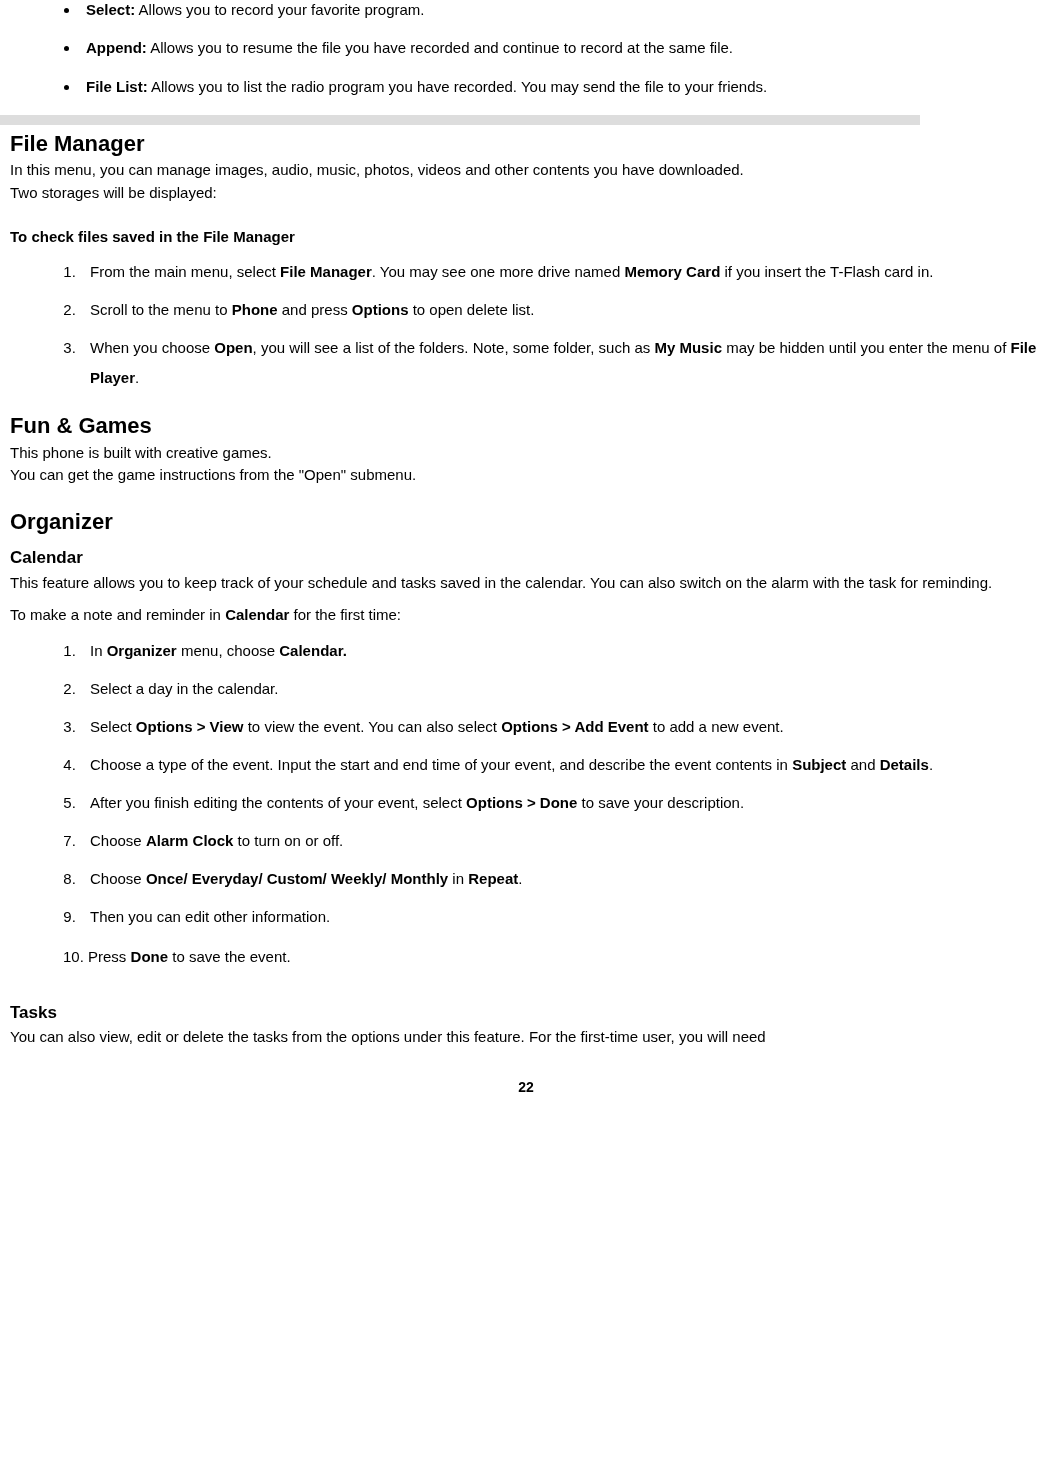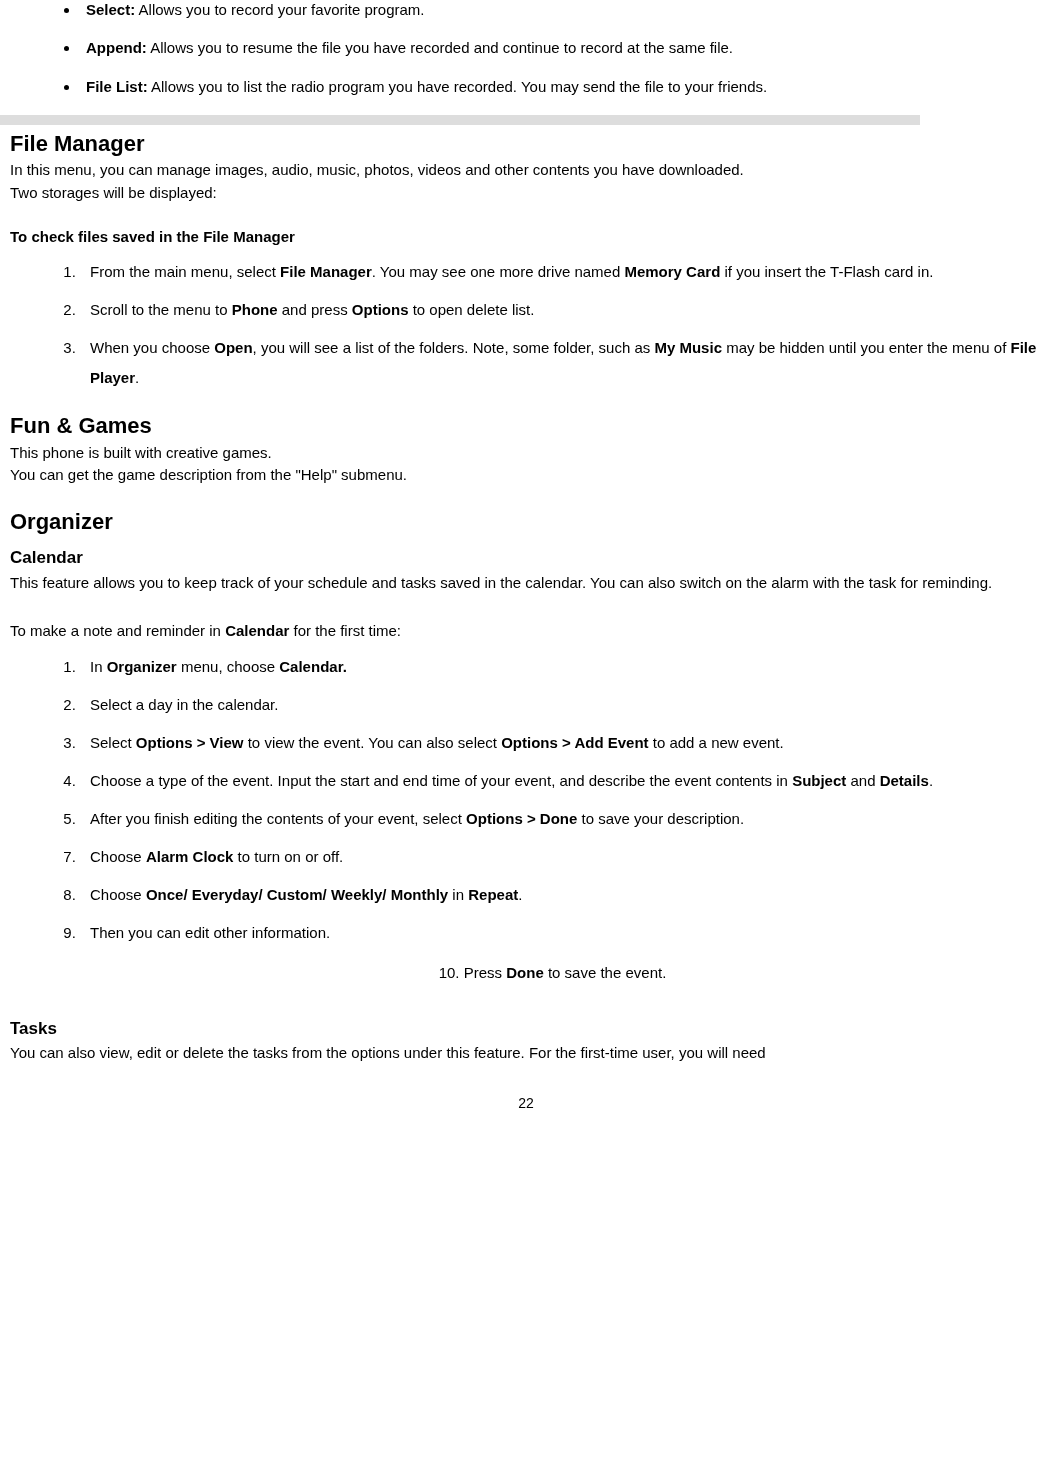--- a/index.html
+++ b/index.html
@@ -116,7 +116,7 @@
 
     <h1 class="section" style="margin-top:18px">Fun &amp; Games</h1>
     <div class="p">This phone is built with creative games.</div>
-    <div class="p">You can get the game description from the "Help" submenu.</div>
+    <div class="p">You can get the game instructions from the "Open" submenu.</div>
 
     <h1 class="section" style="margin-top:22px">Organizer</h1>
 

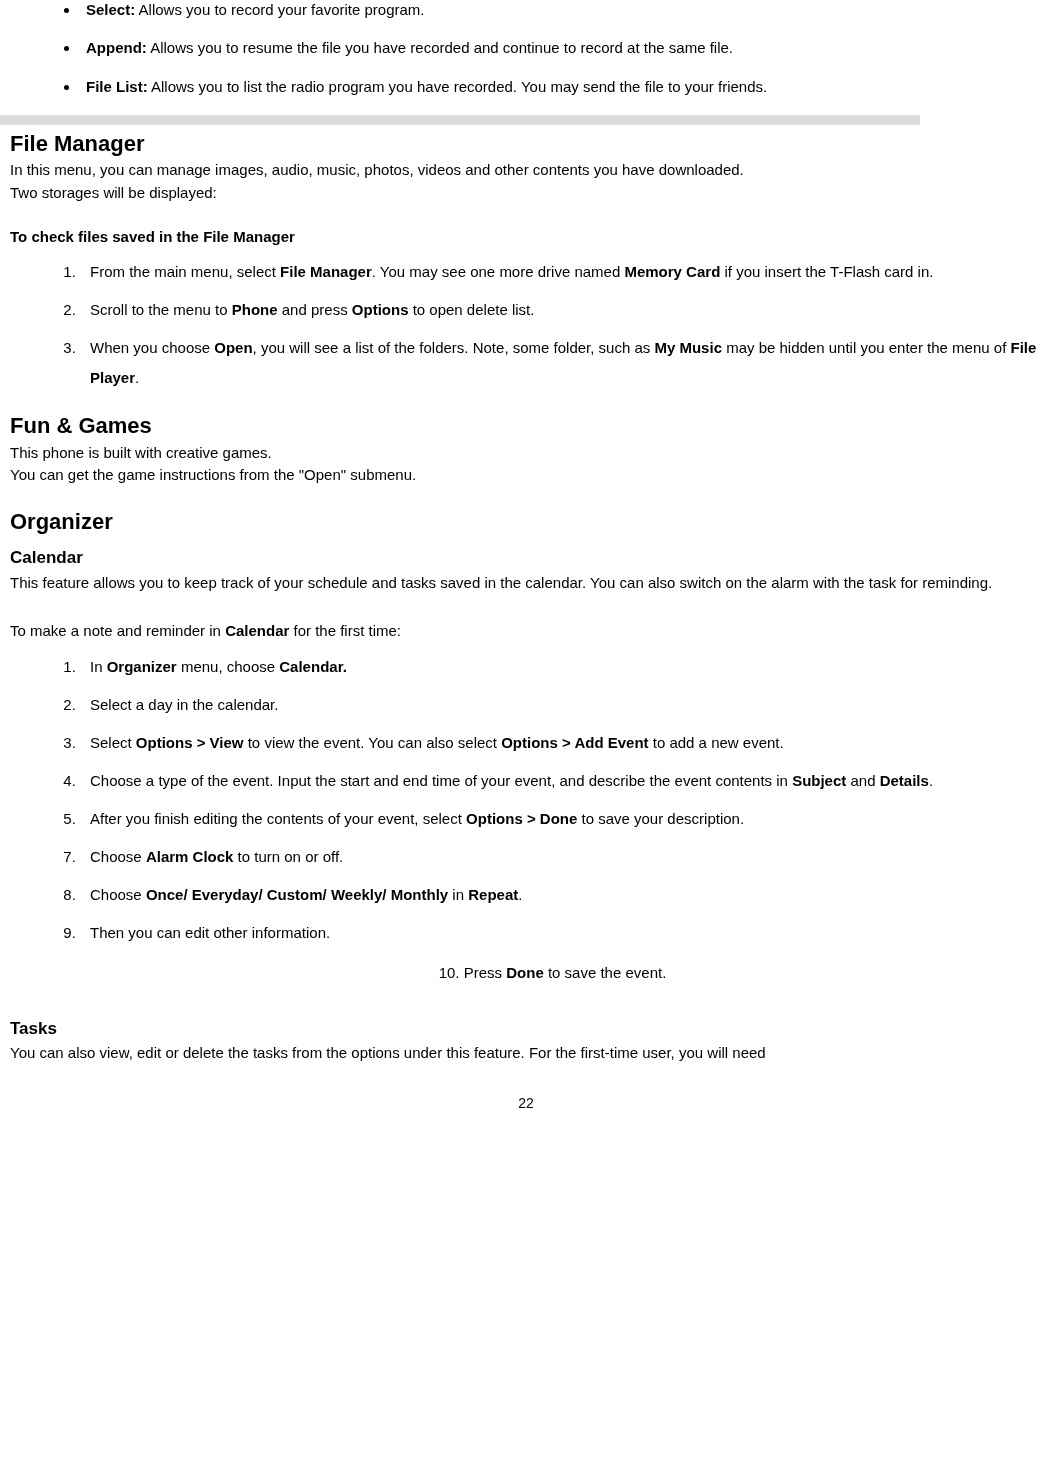--- a/index.html
+++ b/index.html
@@ -52,7 +52,7 @@
     margin: 24px 0 10px 0;
   }
   .normal-heading {
-    margin: 28px 0 10px 0;
+    margin: 12px 0 10px 0;
   }
   ol.num {
     margin: 0 0 10px 0;

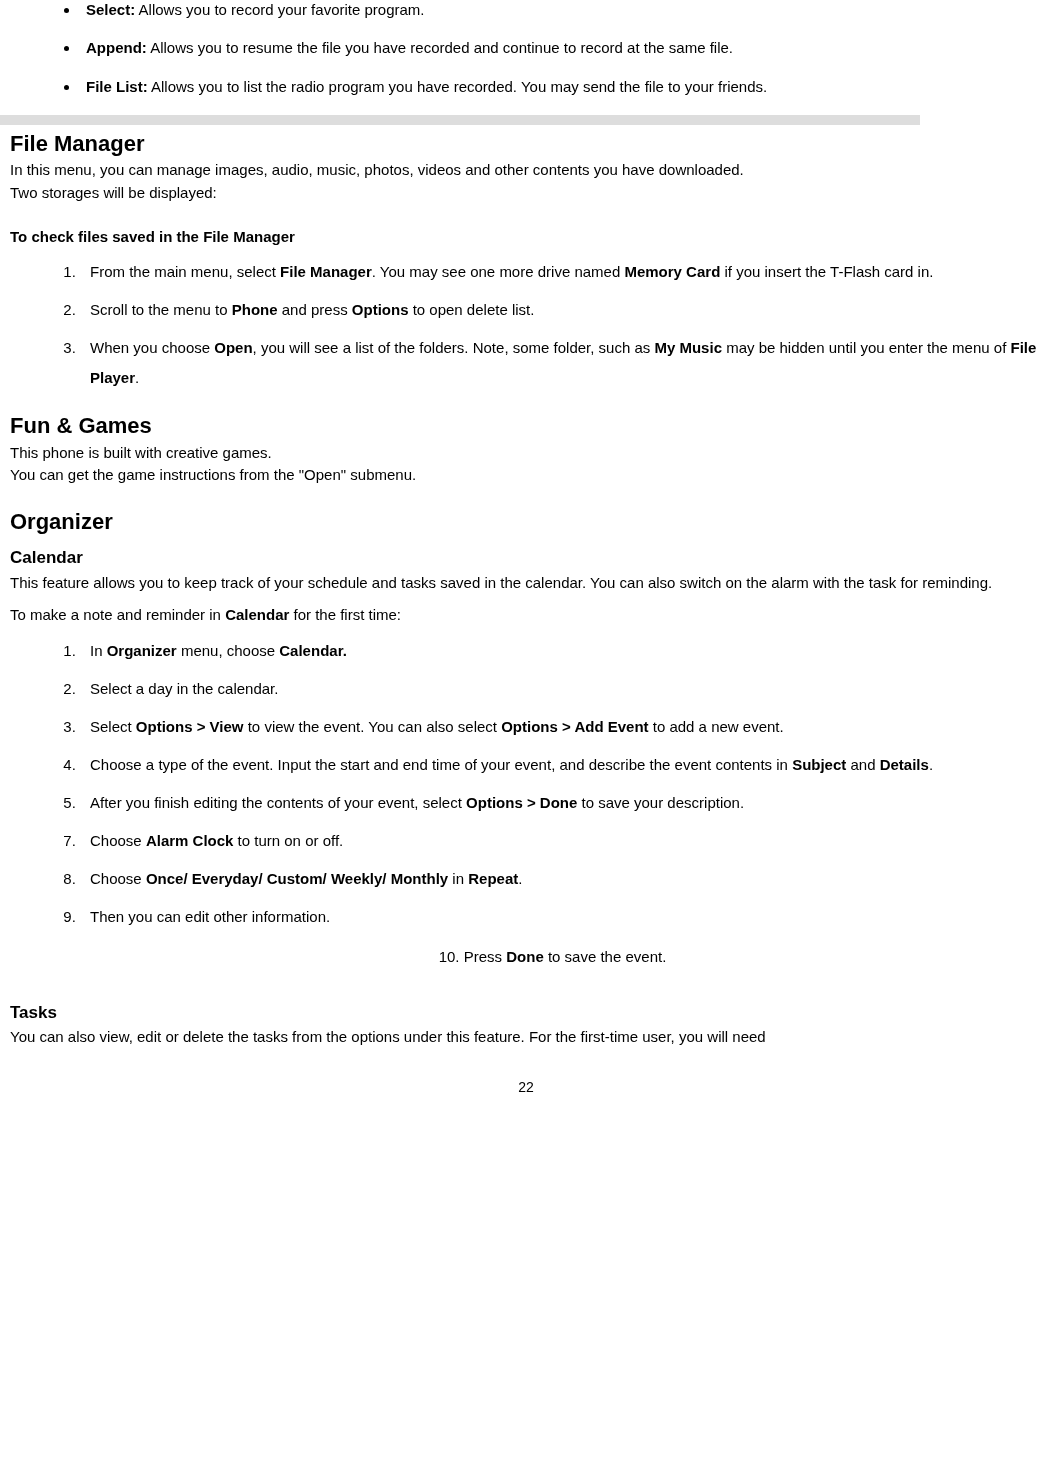--- a/index.html
+++ b/index.html
@@ -64,7 +64,7 @@
     line-height: 2.0;
   }
   ol.ten { padding-left: 43px; }
-  ol.ten li { padding-left: 10px; list-style: none; text-align: center; }
+  ol.ten li { padding-left: 10px; list-style: none; }
   .page-num {
     text-align: center;
     margin-top: 30px;

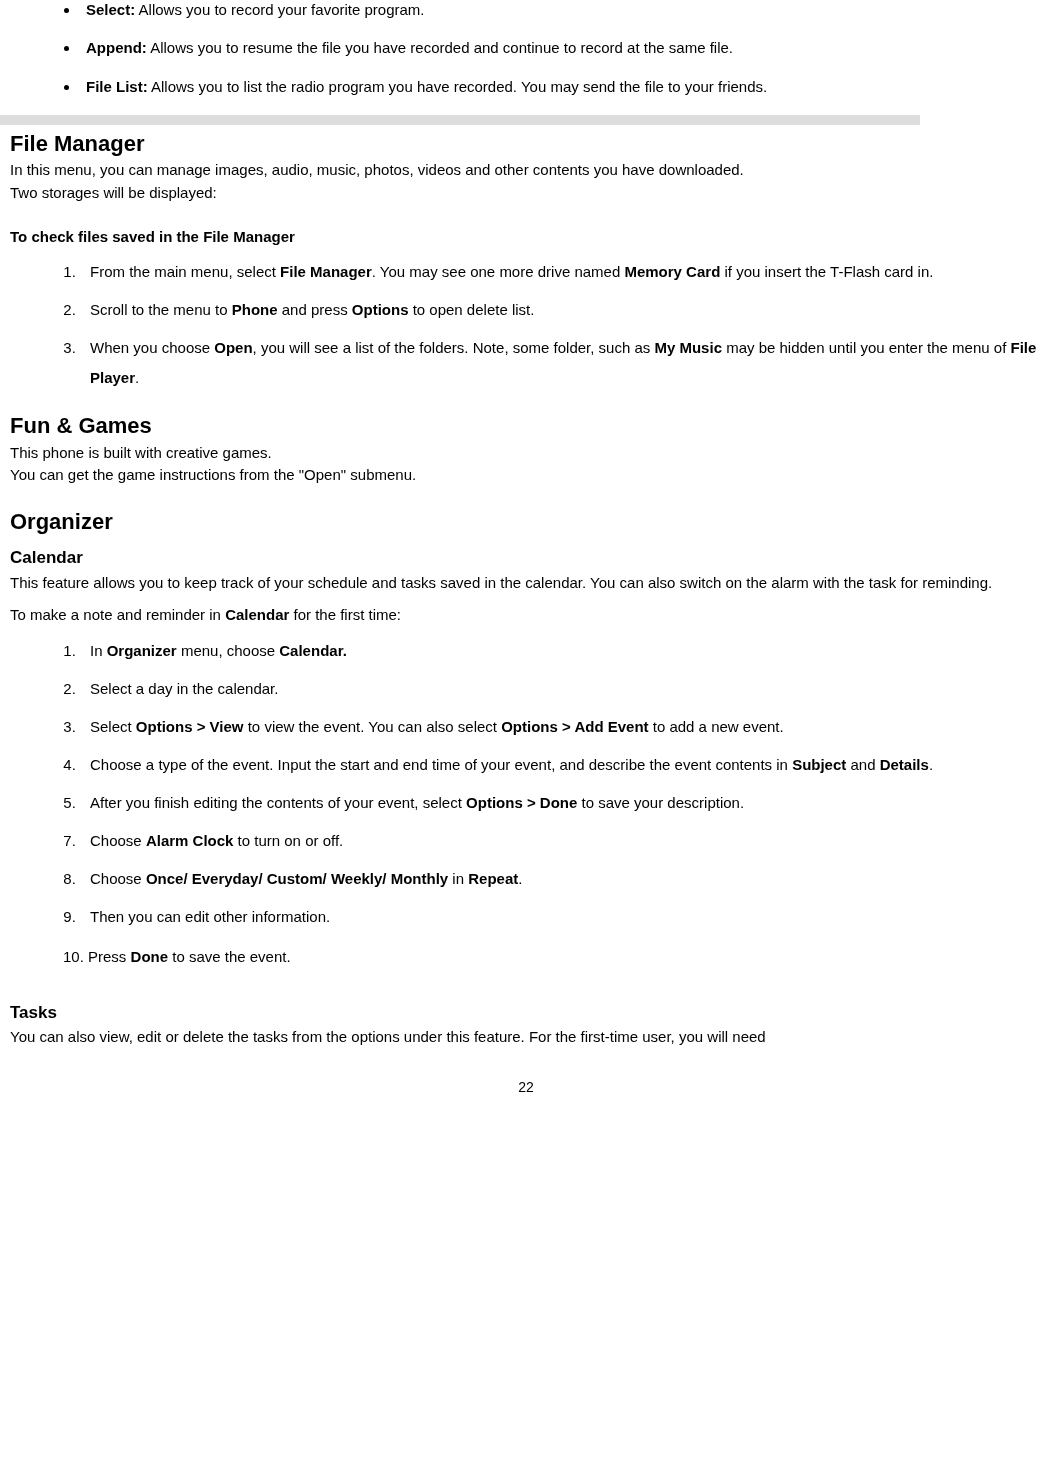--- a/index.html
+++ b/index.html
@@ -69,6 +69,7 @@
     text-align: center;
     margin-top: 30px;
     font-size: 14px;
+    font-weight: bold;
   }
   .b { font-weight: bold; }
 </style>

